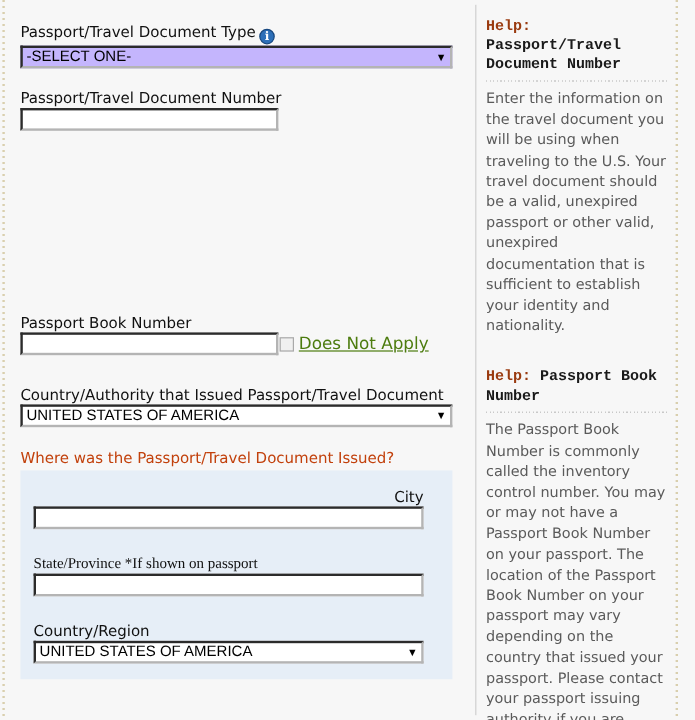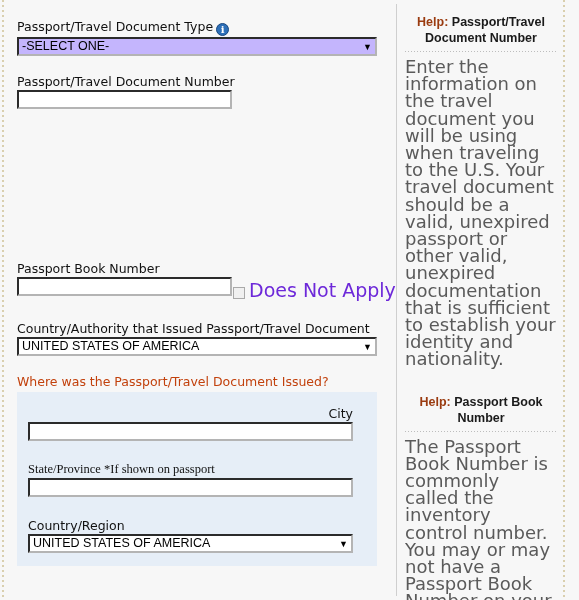--- a/index.html
+++ b/index.html
@@ -159,14 +159,13 @@
   }
   .help-block { margin-bottom: 6px; }
   .help-title {
-    font-family: Liberation Sans, sans-serif;
+    font-family: Liberation Mono, monospace;
     font-weight: bold;
     font-size: 12.5px;
     line-height: 16px;
     color: #1a1a1a;
     margin: 0;
     padding: 0;
-    text-align: center;
   }
   .help-title .kw { color: #9a3b10; }
   .help-rule {

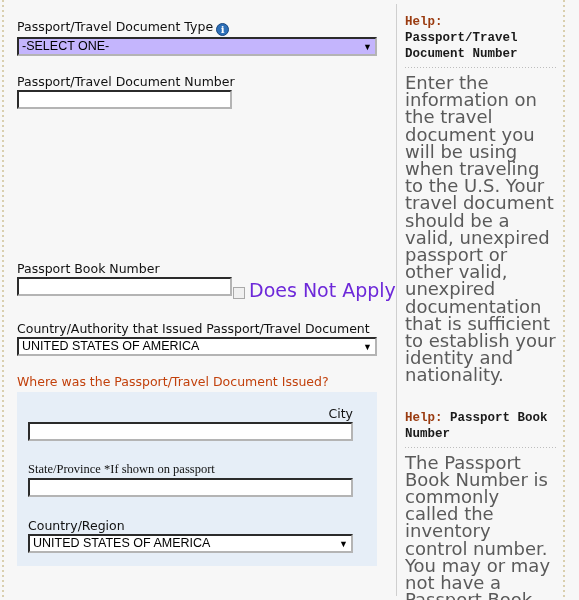--- a/index.html
+++ b/index.html
@@ -179,7 +179,7 @@
   }
   .help-body {
     font-family: "DejaVu Sans", sans-serif;
-    font-size: 18px;
+    font-size: 12px;
     line-height: 17.2px;
     color: #5a5a5a;
     margin: 0;

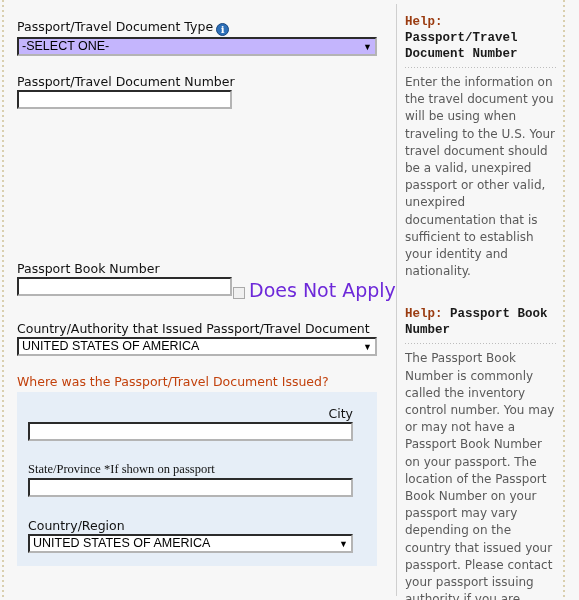--- a/index.html
+++ b/index.html
@@ -126,9 +126,10 @@
     vertical-align: -2px;
   }
   .chk-label {
-    font-size: 19px;
-    color: #6d28d9;
+    font-size: 14px;
+    color: #4d7c0f;
     margin-left: 4px;
+    text-decoration: underline;
   }
 
   

